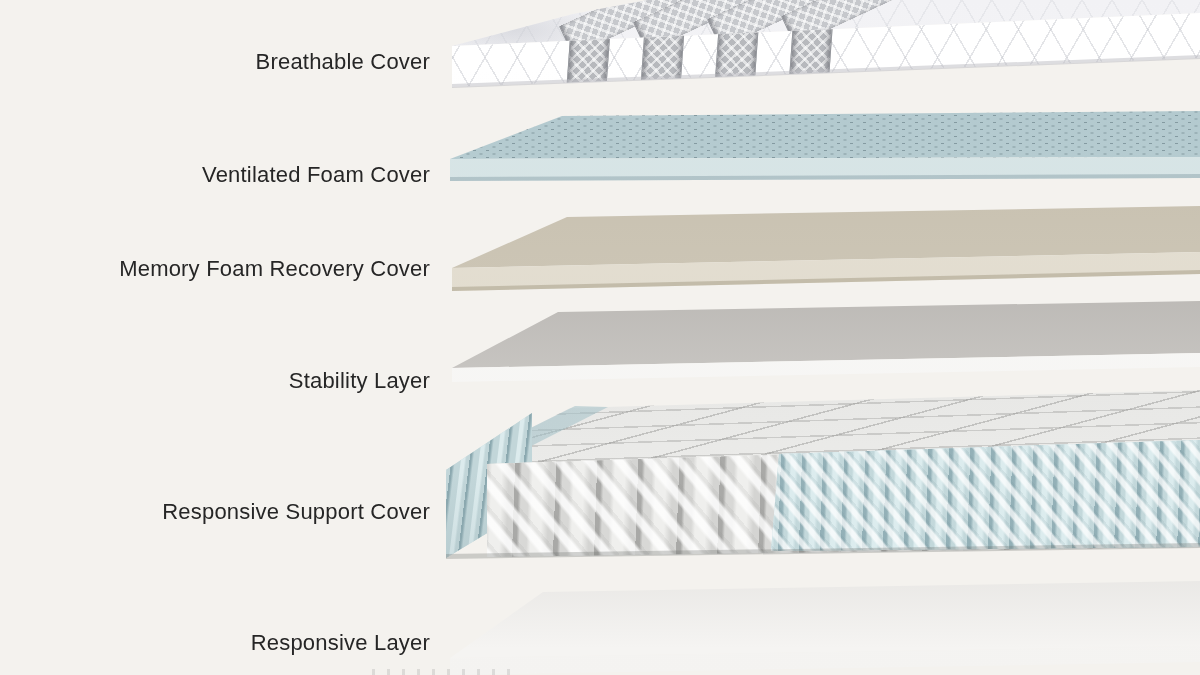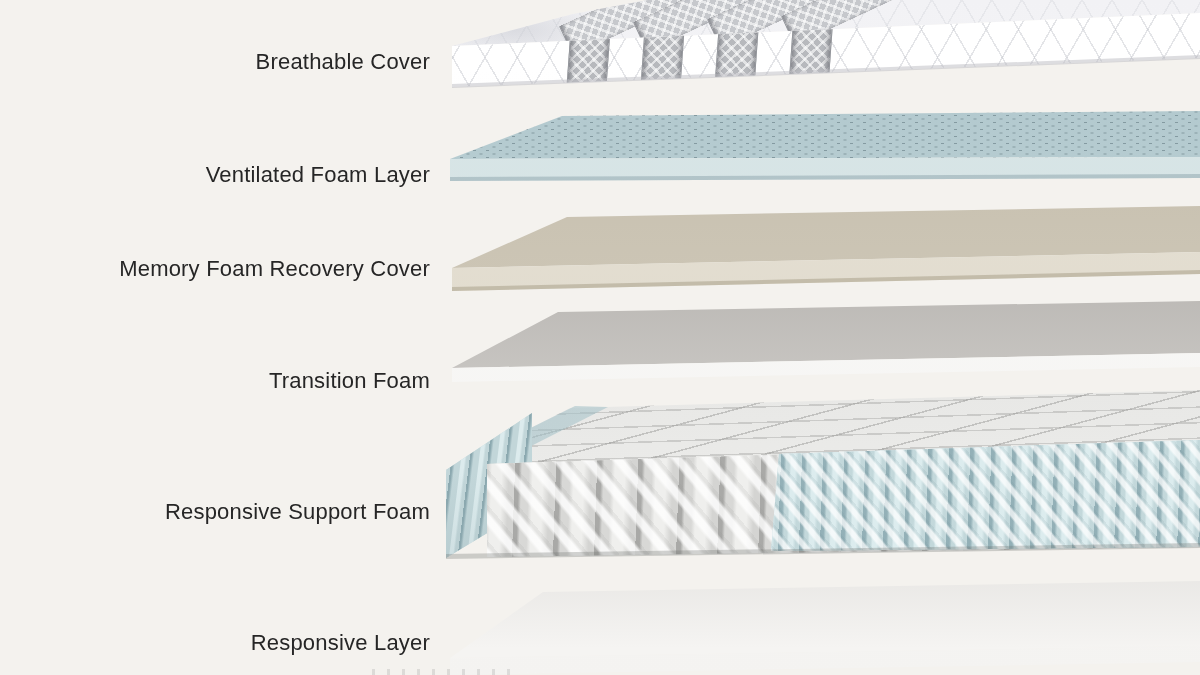--- a/index.html
+++ b/index.html
@@ -154,7 +154,7 @@
   </div>
 
   <div class="label" style="top:62px">Breathable Cover</div>
-  <div class="label" style="top:175px">Ventilated Foam Layer</div>
+  <div class="label" style="top:175px">Ventilated Foam Cover</div>
   <div class="label" style="top:269px">Memory Foam Recovery Cover</div>
   <div class="label" style="top:381px">Transition Foam</div>
   <div class="label" style="top:512px">Responsive Support Foam</div>

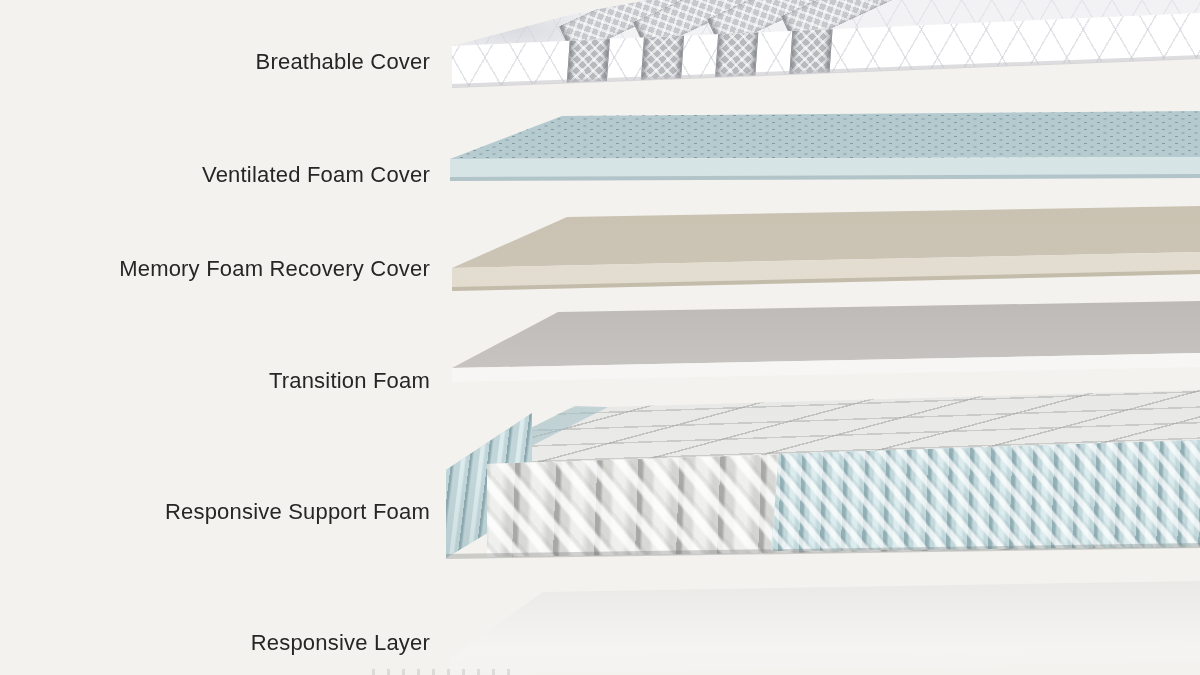--- a/index.html
+++ b/index.html
@@ -156,7 +156,7 @@
   <div class="label" style="top:62px">Breathable Cover</div>
   <div class="label" style="top:175px">Ventilated Foam Cover</div>
   <div class="label" style="top:269px">Memory Foam Recovery Cover</div>
-  <div class="label" style="top:381px">Transition Foam</div>
+  <div class="label" style="top:381px">Stability Layer</div>
   <div class="label" style="top:512px">Responsive Support Foam</div>
   <div class="label" style="top:643px">Responsive Layer</div>
 

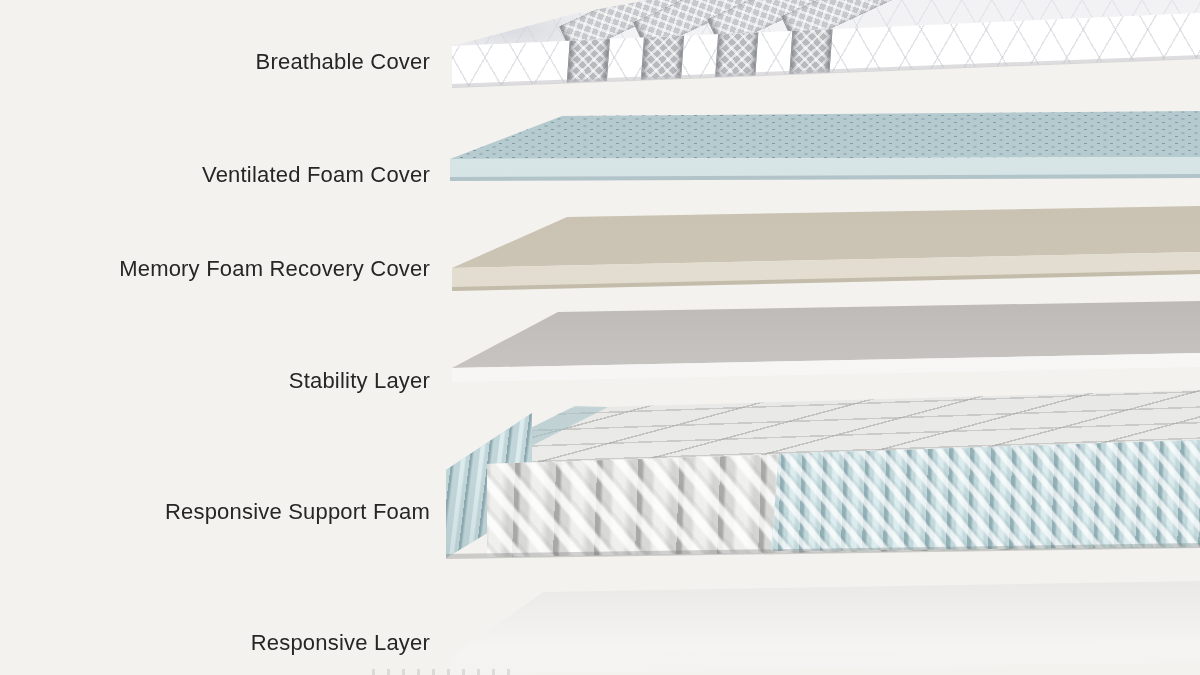--- a/index.html
+++ b/index.html
@@ -157,7 +157,7 @@
   <div class="label" style="top:175px">Ventilated Foam Cover</div>
   <div class="label" style="top:269px">Memory Foam Recovery Cover</div>
   <div class="label" style="top:381px">Stability Layer</div>
-  <div class="label" style="top:512px">Responsive Support Foam</div>
+  <div class="label" style="top:512px">Responsive Support Cover</div>
   <div class="label" style="top:643px">Responsive Layer</div>
 
   <div class="cutoff-hint"></div>

